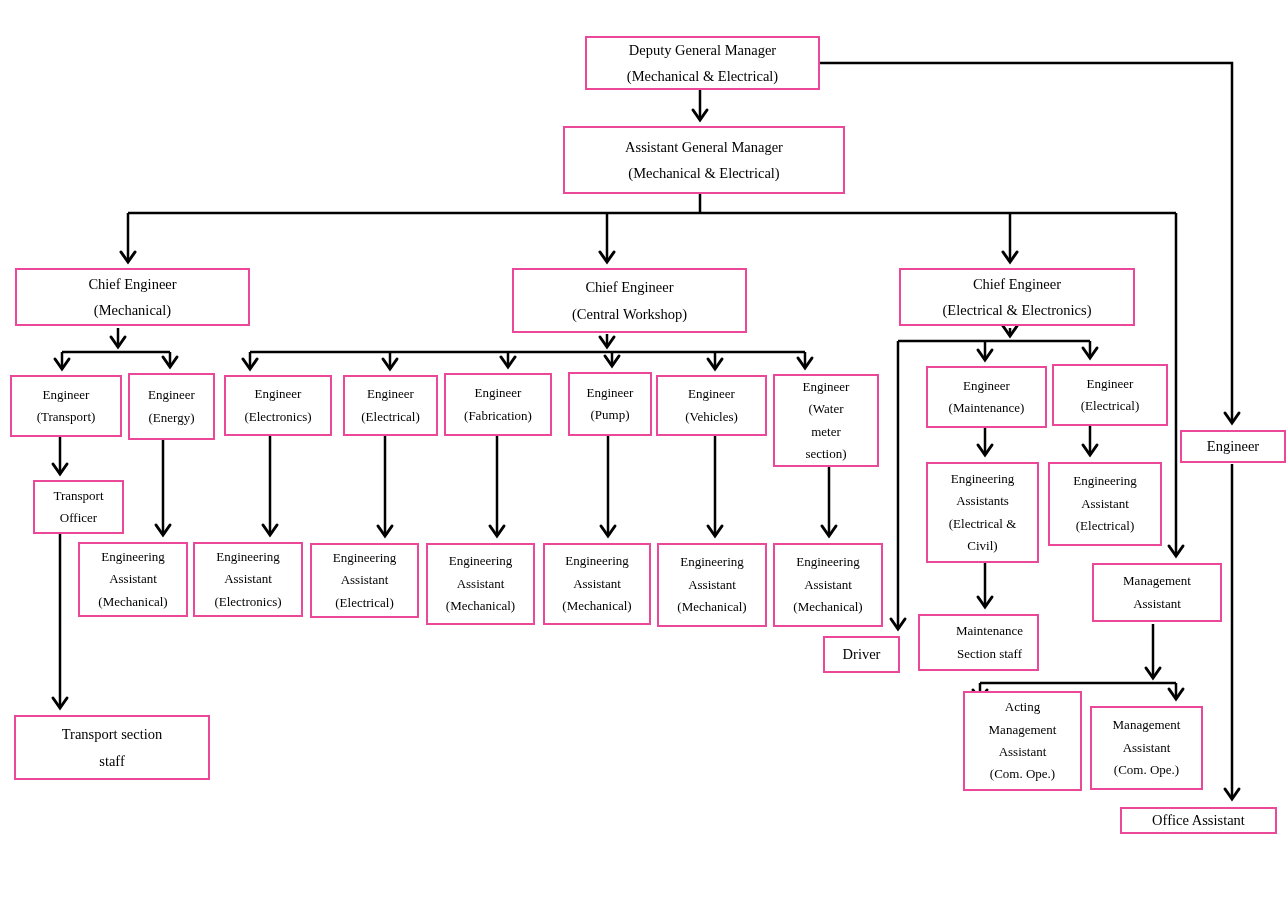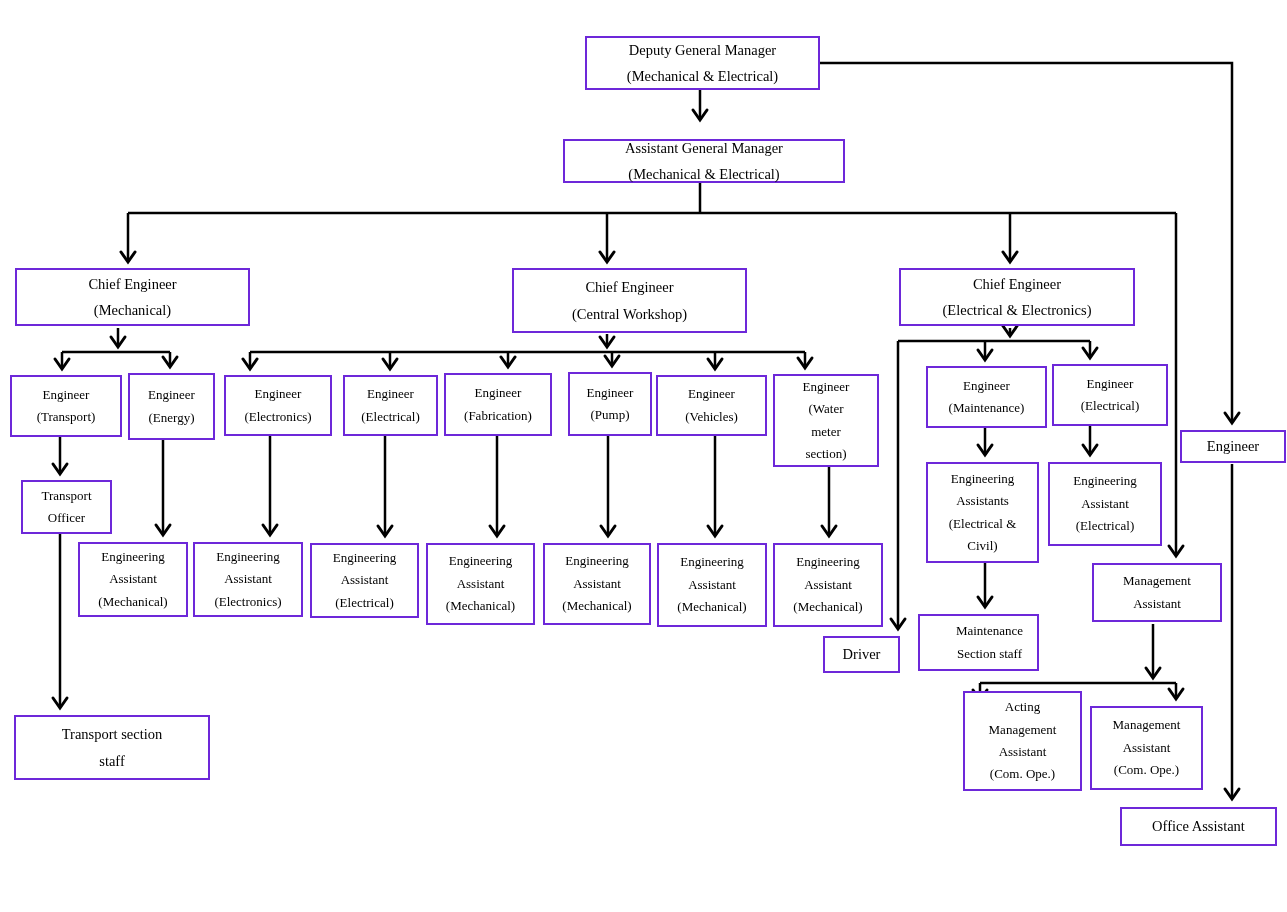--- a/index.html
+++ b/index.html
@@ -6,7 +6,7 @@
   #stage{position:relative;width:1287px;height:912px;background:#ffffff;overflow:hidden;
          font-family:"Liberation Serif","DejaVu Serif",serif;color:#000;}
   #connectors{position:absolute;left:0;top:0;}
-  .node{position:absolute;box-sizing:border-box;border:2px solid #6d28d9;background:#fff;
+  .node{position:absolute;box-sizing:border-box;border:2px solid #ec4899;background:#fff;
         display:flex;align-items:center;justify-content:center;text-align:center;
         white-space:pre-line;font-size:13px;line-height:1.72;padding:1px 2px;}
   .lg{font-size:14.5px;line-height:1.8;}

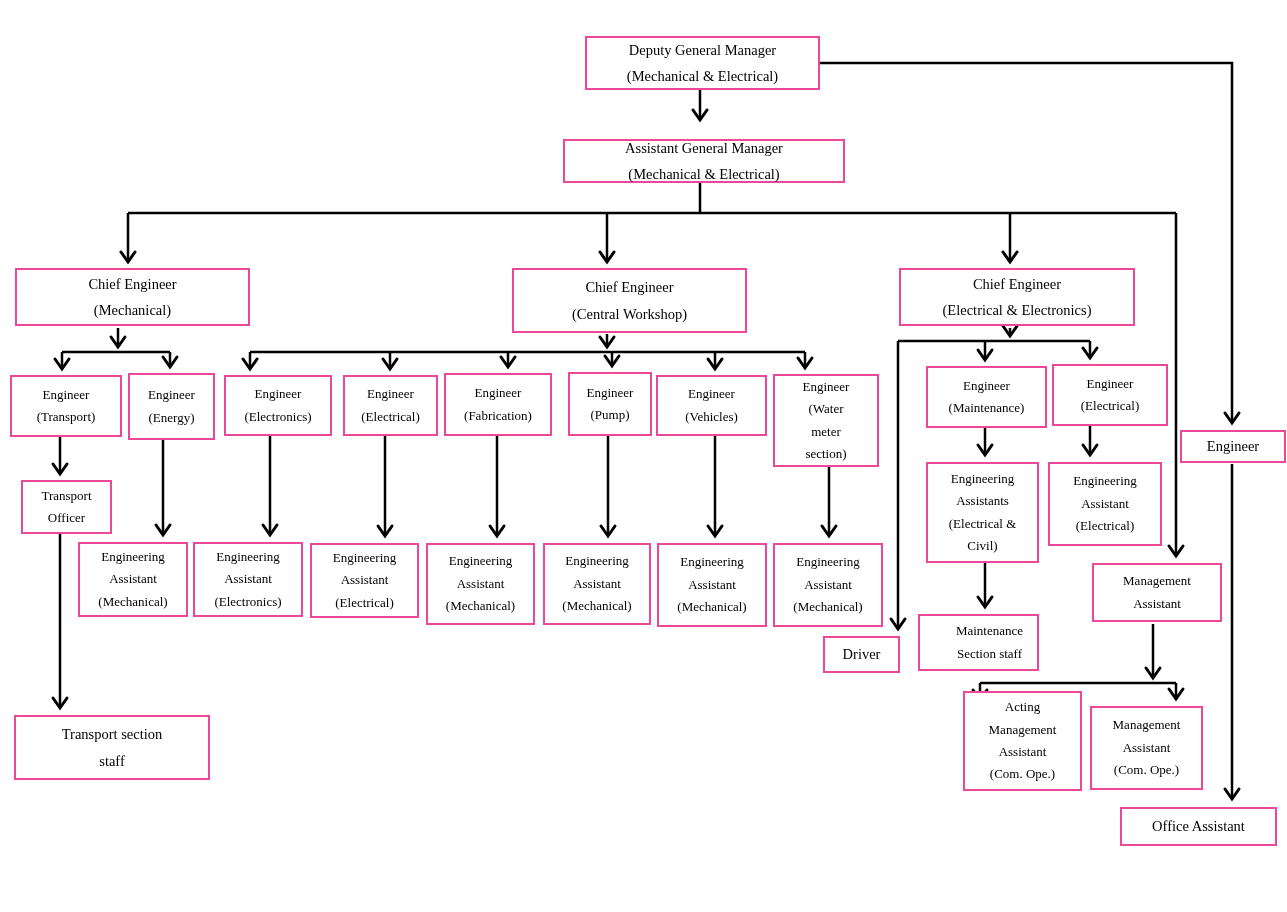--- a/index.html
+++ b/index.html
@@ -13,7 +13,7 @@
   #corner-note{position:absolute;left:1192px;top:-13px;font-size:15px;color:#000;}
   
   #b-dgm{left:585px;top:36px;width:235px;height:54px;}
-  #b-agm{left:563px;top:126px;width:282px;height:44px;margin-top:13px;}
+  #b-agm{left:563px;top:126px;width:282px;height:68px;}
   #b-ce-mech{left:15px;top:268px;width:235px;height:58px;}
   #b-ce-cw{left:512px;top:268px;width:235px;height:65px;}
   #b-ce-ee{left:899px;top:268px;width:236px;height:58px;}

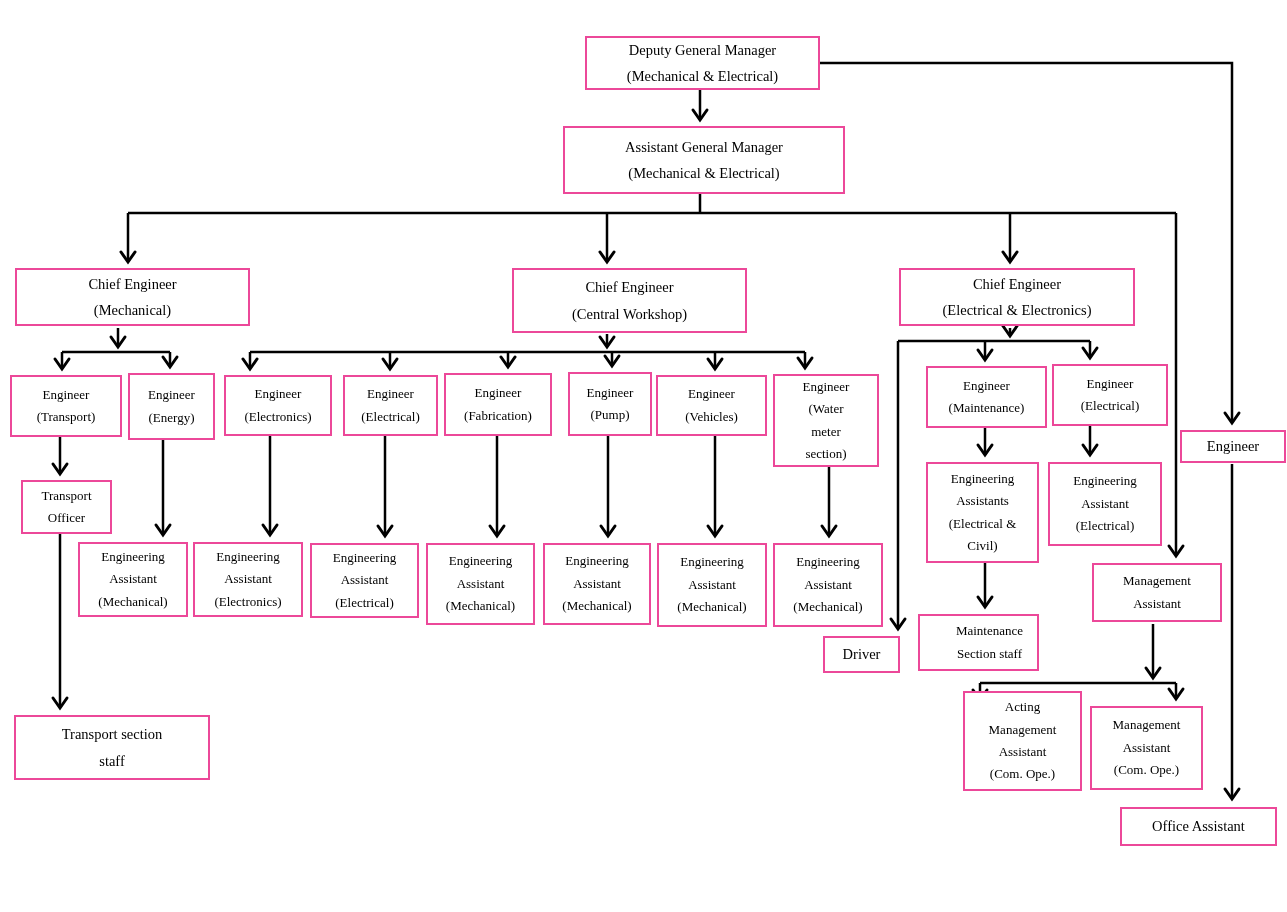--- a/index.html
+++ b/index.html
@@ -38,7 +38,7 @@
   #b-ea-electrical-ee{left:1048px;top:462px;width:114px;height:84px;}
   #b-maint-staff{left:918px;top:614px;width:121px;height:57px;padding-left:24px;}
   #b-driver{left:823px;top:636px;width:77px;height:37px;}
-  #b-transport-officer{left:21px;top:480px;width:91px;height:54px;}
+  #b-transport-officer{left:33px;top:480px;width:91px;height:54px;}
   #b-transport-staff{left:14px;top:715px;width:196px;height:65px;}
   #b-secretary{left:1180px;top:430px;width:106px;height:33px;}
   #b-mgmt-assistant{left:1092px;top:563px;width:130px;height:59px;}

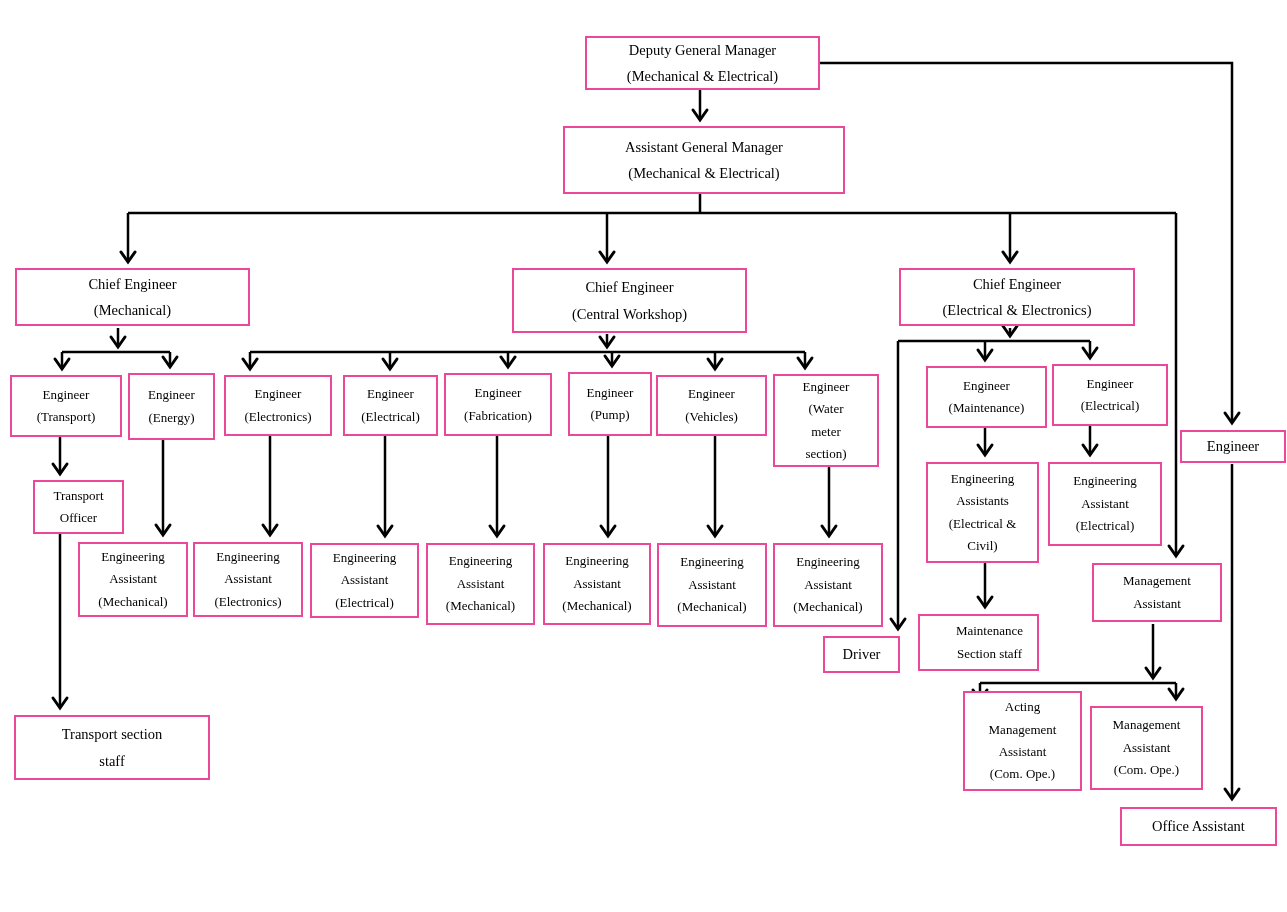--- a/index.html
+++ b/index.html
@@ -44,7 +44,7 @@
   #b-mgmt-assistant{left:1092px;top:563px;width:130px;height:59px;}
   #b-acting-ma{left:963px;top:691px;width:119px;height:100px;}
   #b-ma-com-ope{left:1090px;top:706px;width:113px;height:84px;}
-  #b-office-assistant{left:1120px;top:807px;width:157px;height:39px;}
+  #b-office-assistant{left:1120px;top:807px;width:157px;height:27px;}
 </style>
 </head>
 <body>

